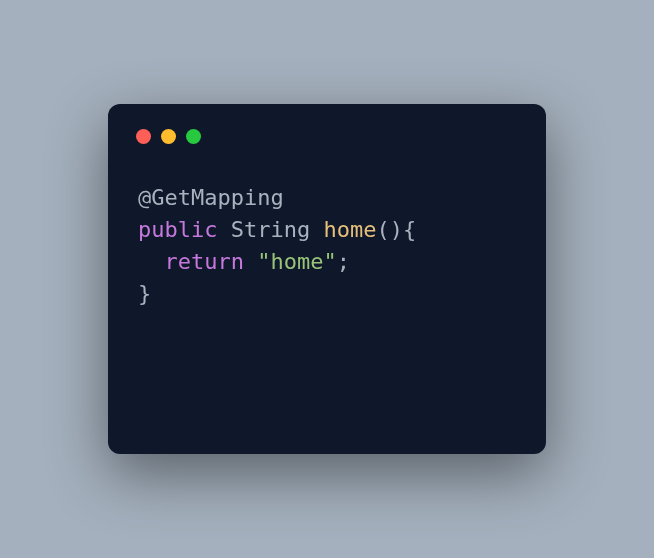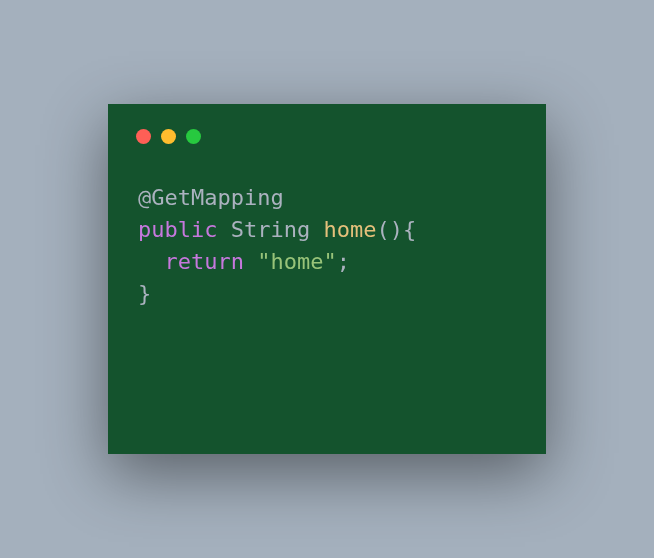--- a/index.html
+++ b/index.html
@@ -19,8 +19,8 @@
     .window {
       width: 438px;
       height: 350px;
-      background: #14532d;
-      border-radius: 0;
+      background: #0f172a;
+      border-radius: 12px;
       box-shadow: 0 20px 60px rgba(0,0,0,0.45);
       padding: 25px 30px;
     }

